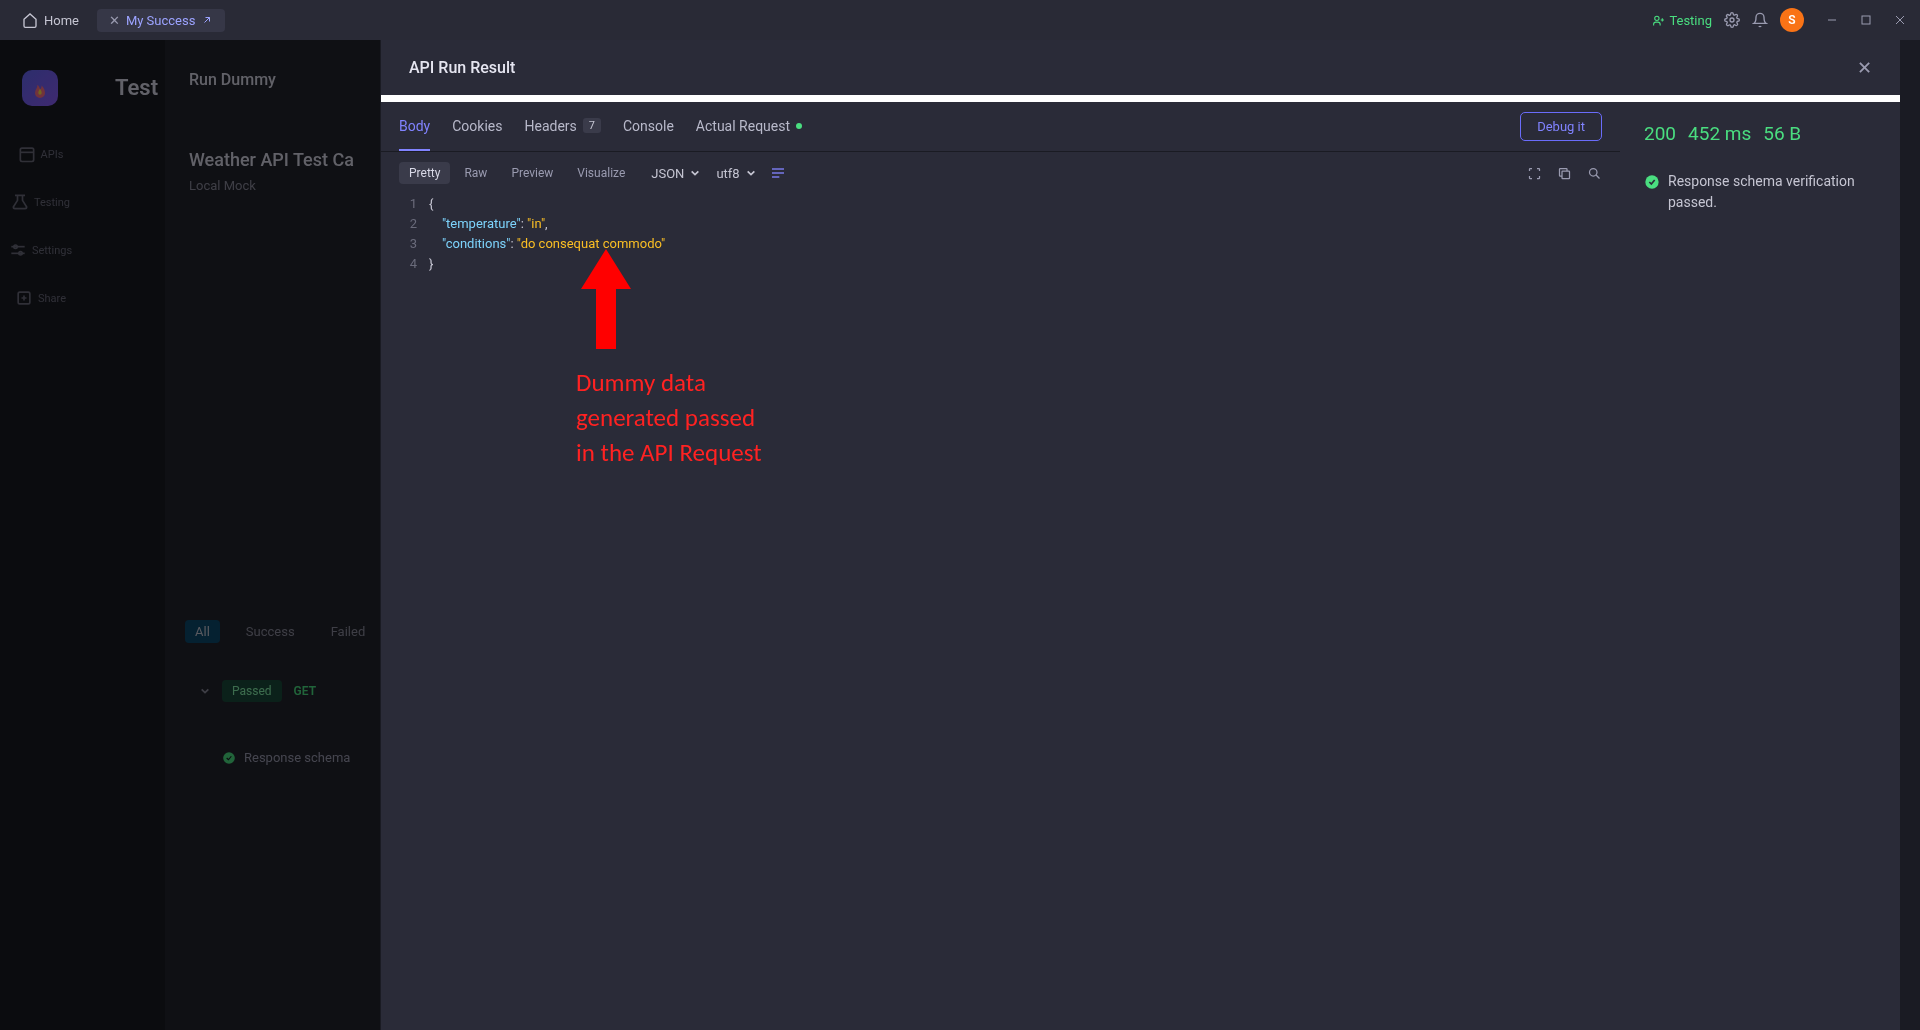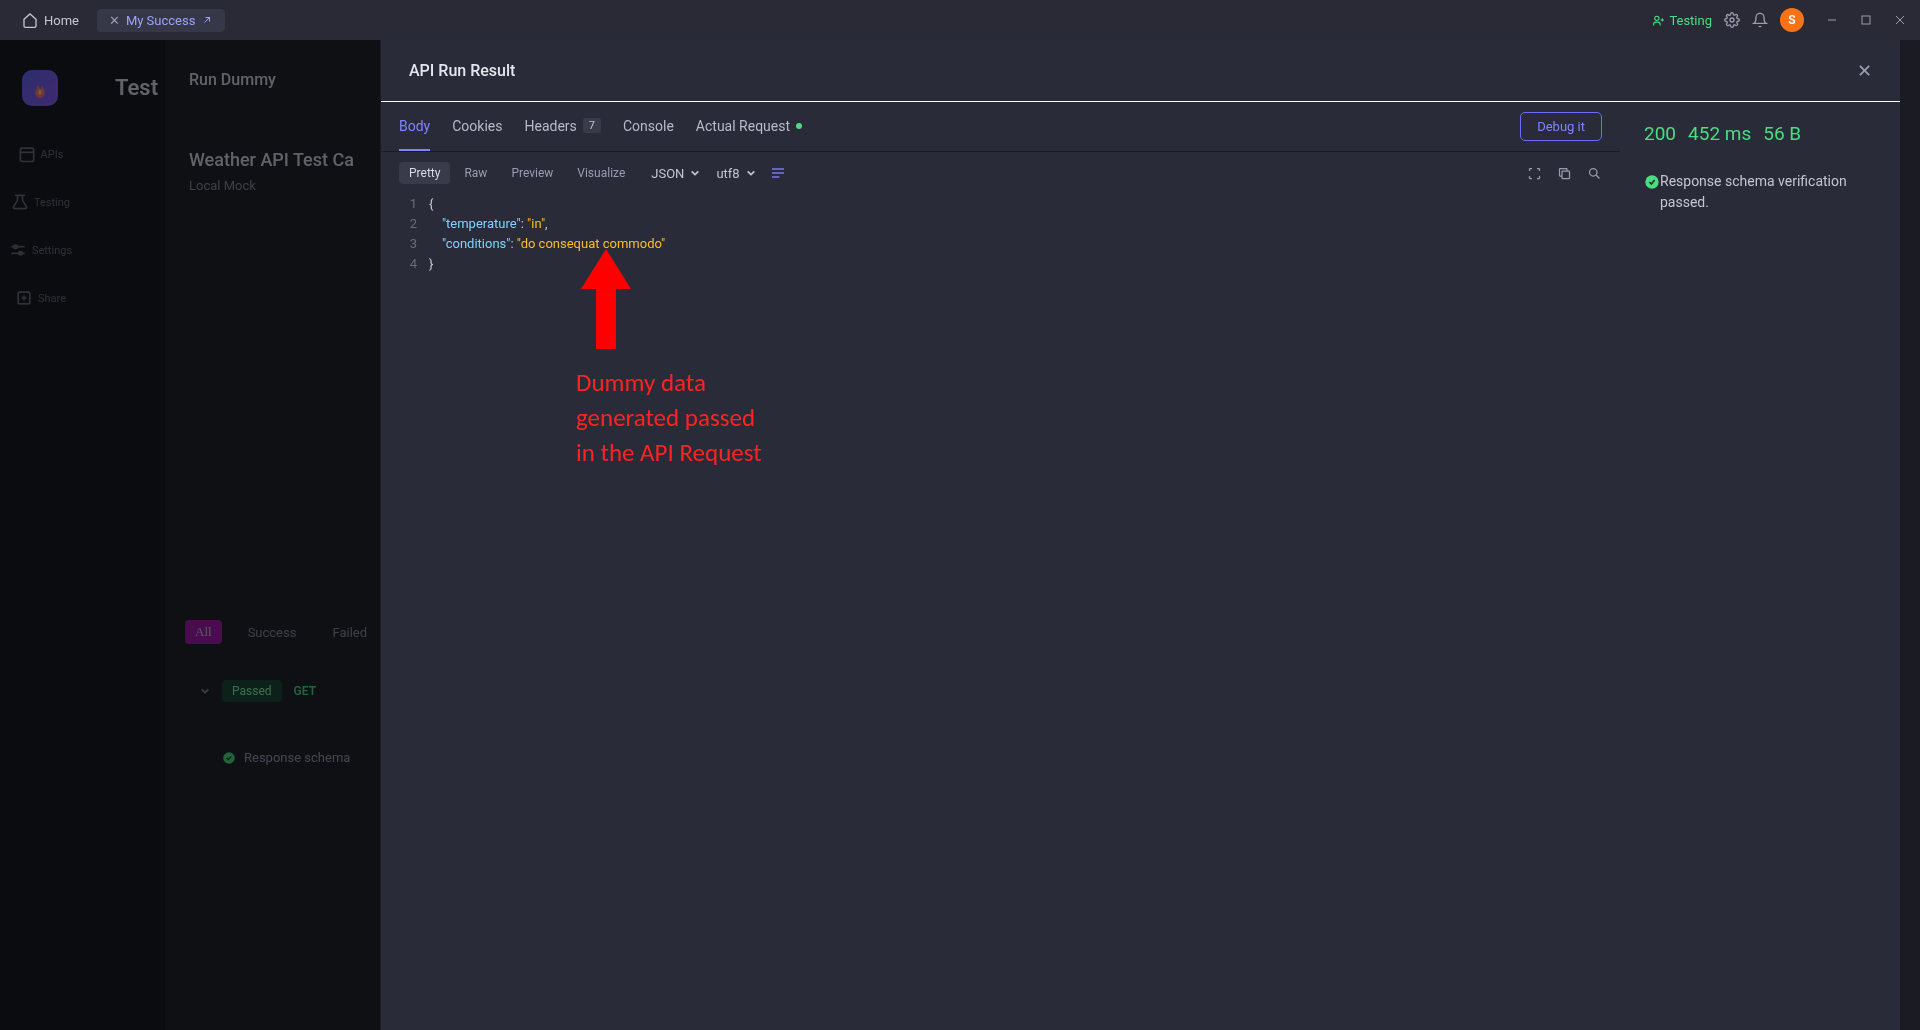--- a/index.html
+++ b/index.html
@@ -46,7 +46,7 @@
 
 
 .modal { position: absolute; top: 40px; left: 380px; width: 1520px; height: calc(100% - 40px); background: #2a2b38; z-index: 10; display: flex; flex-direction: column; border-left: 1px solid #1a1b23; }
-.modal-header { height: 62px; display: flex; align-items: center; justify-content: space-between; padding: 0 28px; border-bottom: 1px solid #ffffff; }
+.modal-header { height: 62px; display: flex; align-items: center; justify-content: space-between; padding: 0 28px; border-bottom: 7px solid #ffffff; }
 .modal-title { font-size: 16px; color: #e5e5f0; font-weight: 500; }
 .modal-close { color: #9a9bb0; cursor: pointer; font-size: 18px; }
 

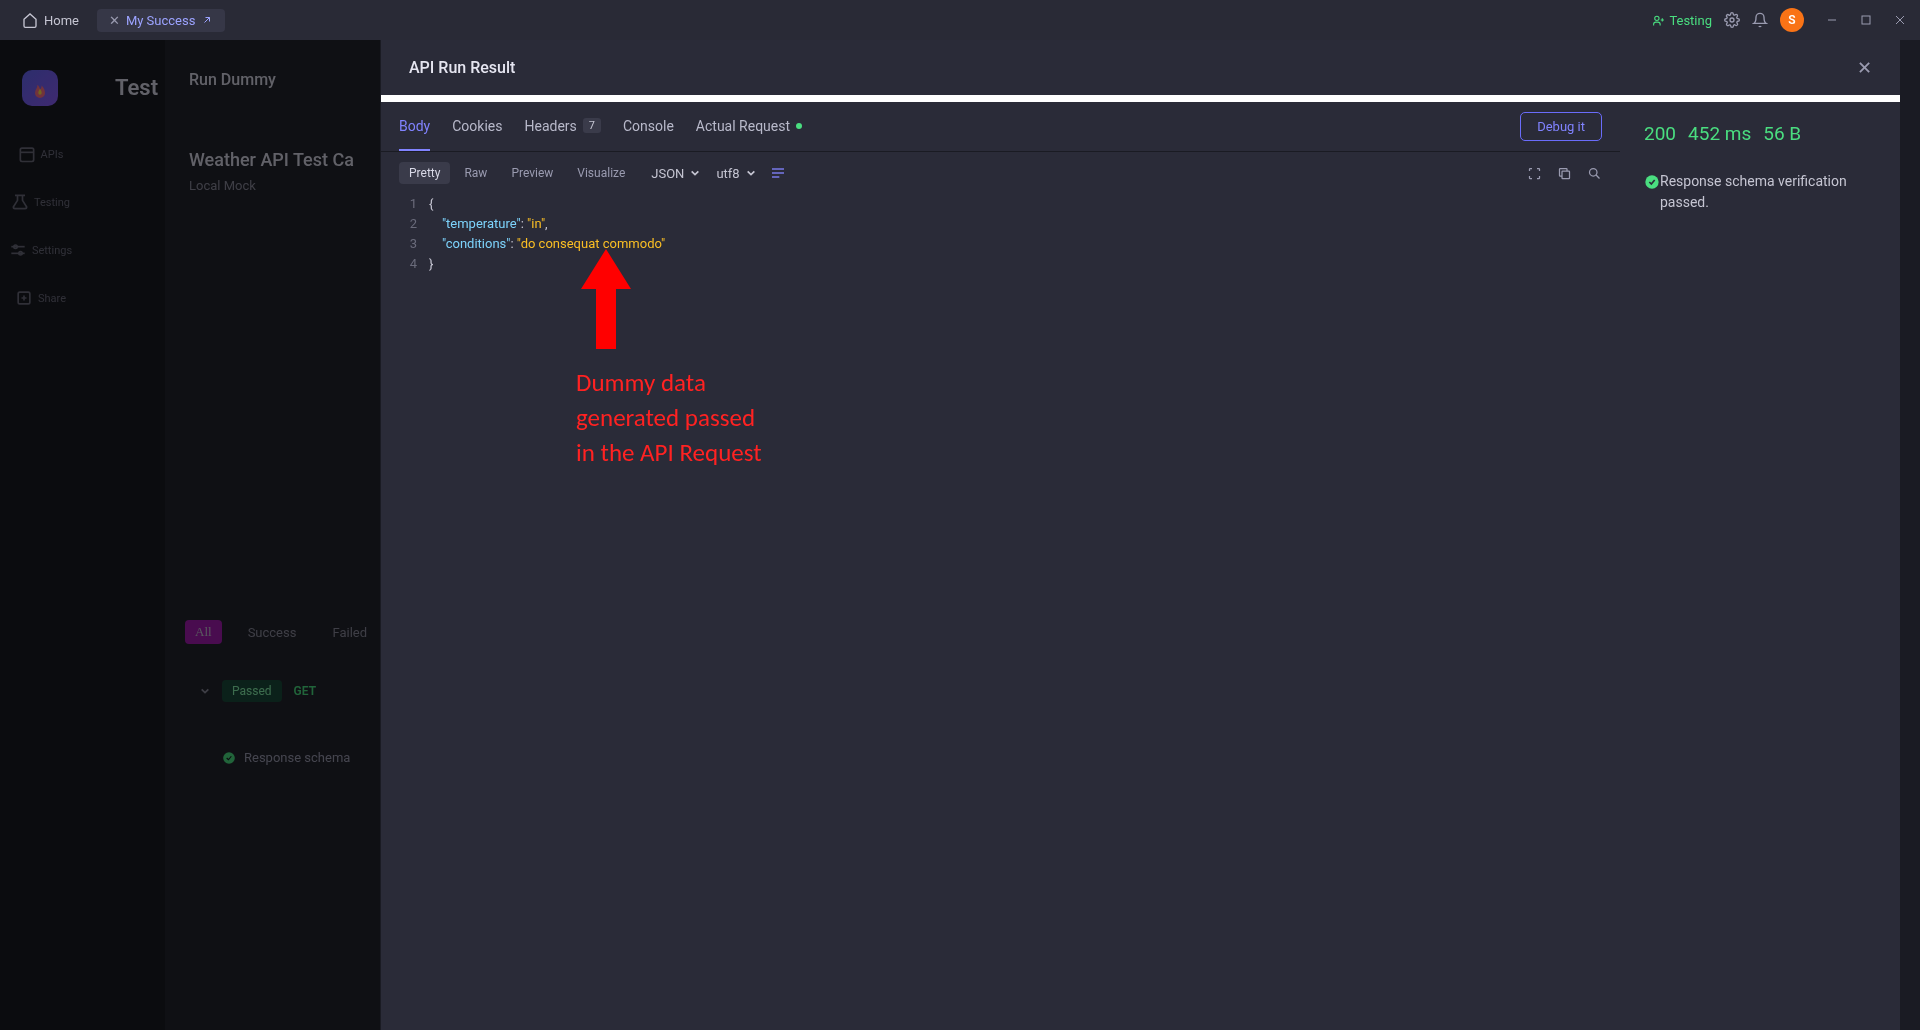--- a/index.html
+++ b/index.html
@@ -89,7 +89,7 @@
 
 .stats-row { display: flex; gap: 12px; font-size: 19px; margin-bottom: 26px; }
 .stat { color: #4ade80; }
-.schema-ok { display: flex; align-items: flex-start; font-size: 14px; color: #c5c5d2; line-height: 1.5; }
+.schema-ok { display: flex; align-items: flex-start; gap: 8px; font-size: 14px; color: #c5c5d2; line-height: 1.5; }
 .schema-ok svg { flex-shrink: 0; margin-top: 3px; }
 
 .icon-svg { width: 16px; height: 16px; }

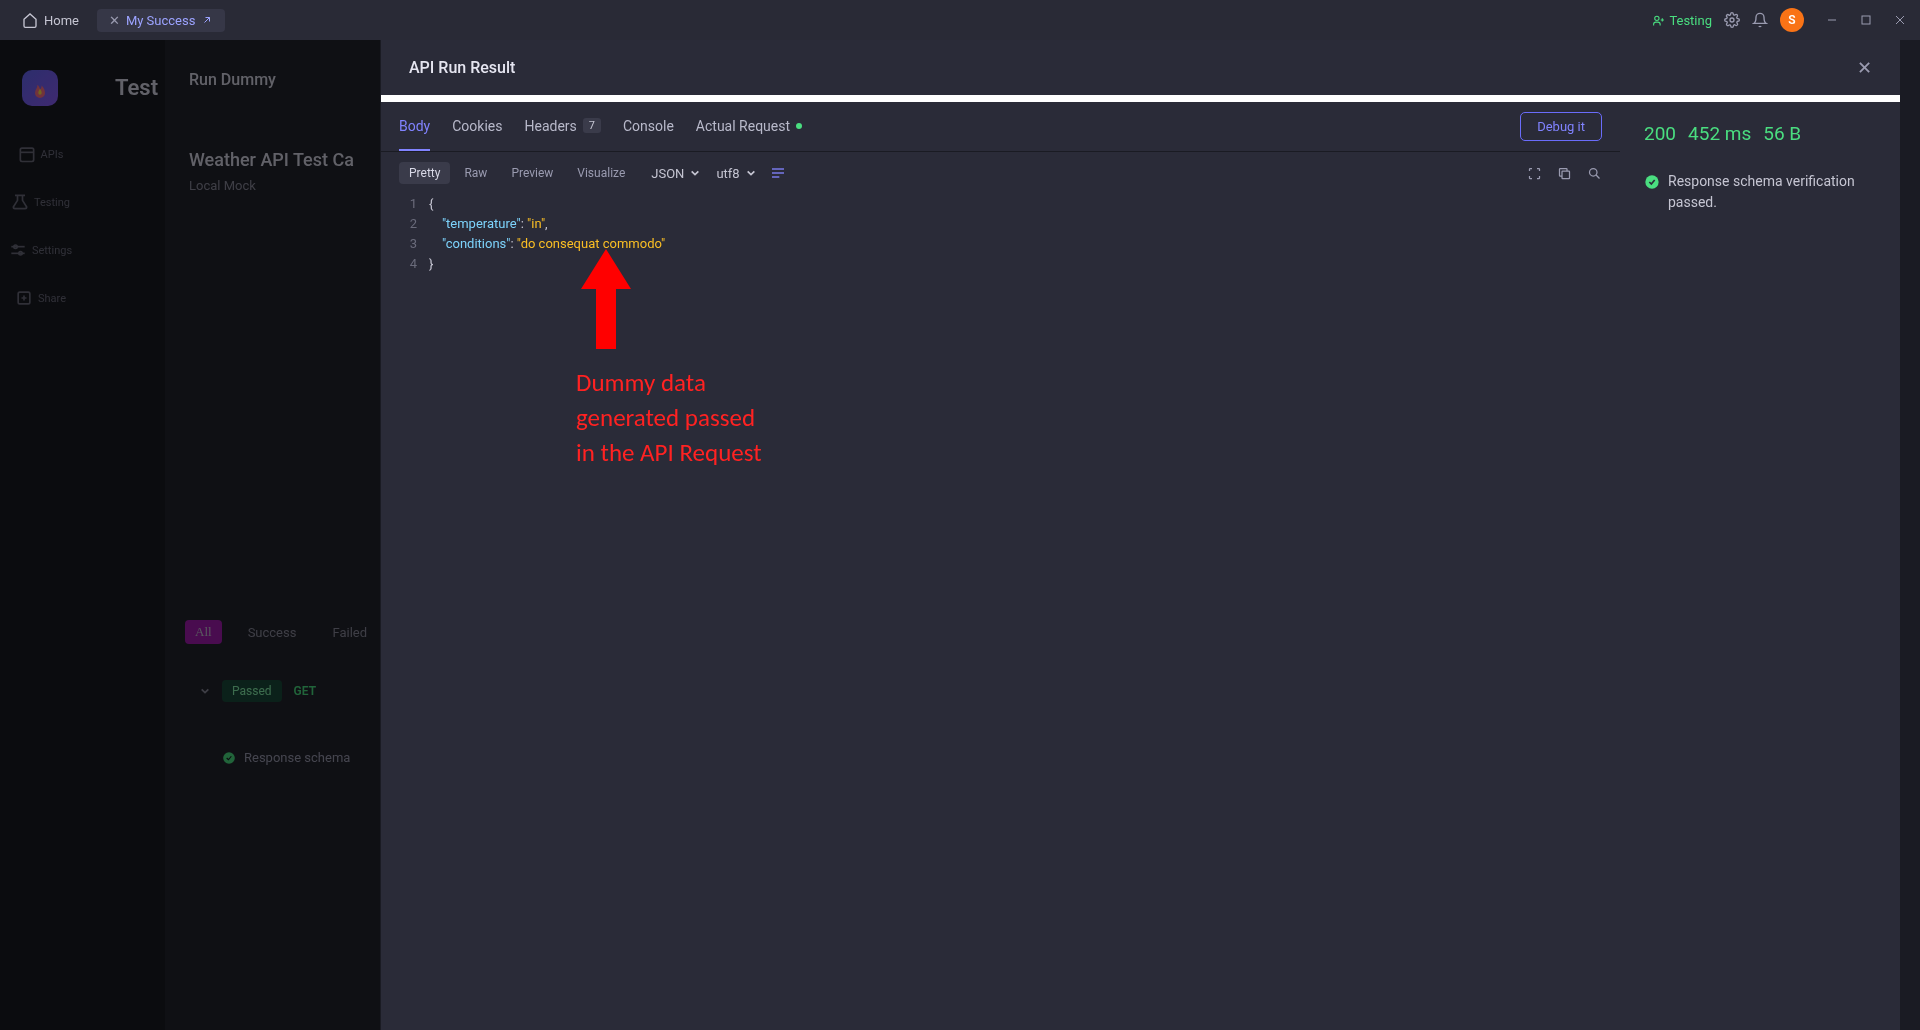--- a/index.html
+++ b/index.html
@@ -37,7 +37,7 @@
 
 .filter-tabs { position: absolute; top: 620px; left: 185px; display: flex; gap: 16px; font-size: 13px; align-items: center; }
 .filter-tab { color: #8a8b9b; cursor: pointer; padding: 4px 10px; border-radius: 4px; }
-.filter-tab.active { background: #a21caf; color: #c5c5d2; font-family: Liberation Serif, serif; }
+.filter-tab.active { background: #0c4a6e; color: #c5c5d2; }
 
 .result-row { position: absolute; top: 680px; left: 200px; display: flex; align-items: center; gap: 12px; font-size: 13px; }
 .passed-badge { background: #1a4a3a; color: #86efac; padding: 4px 10px; border-radius: 4px; font-size: 12px; }

